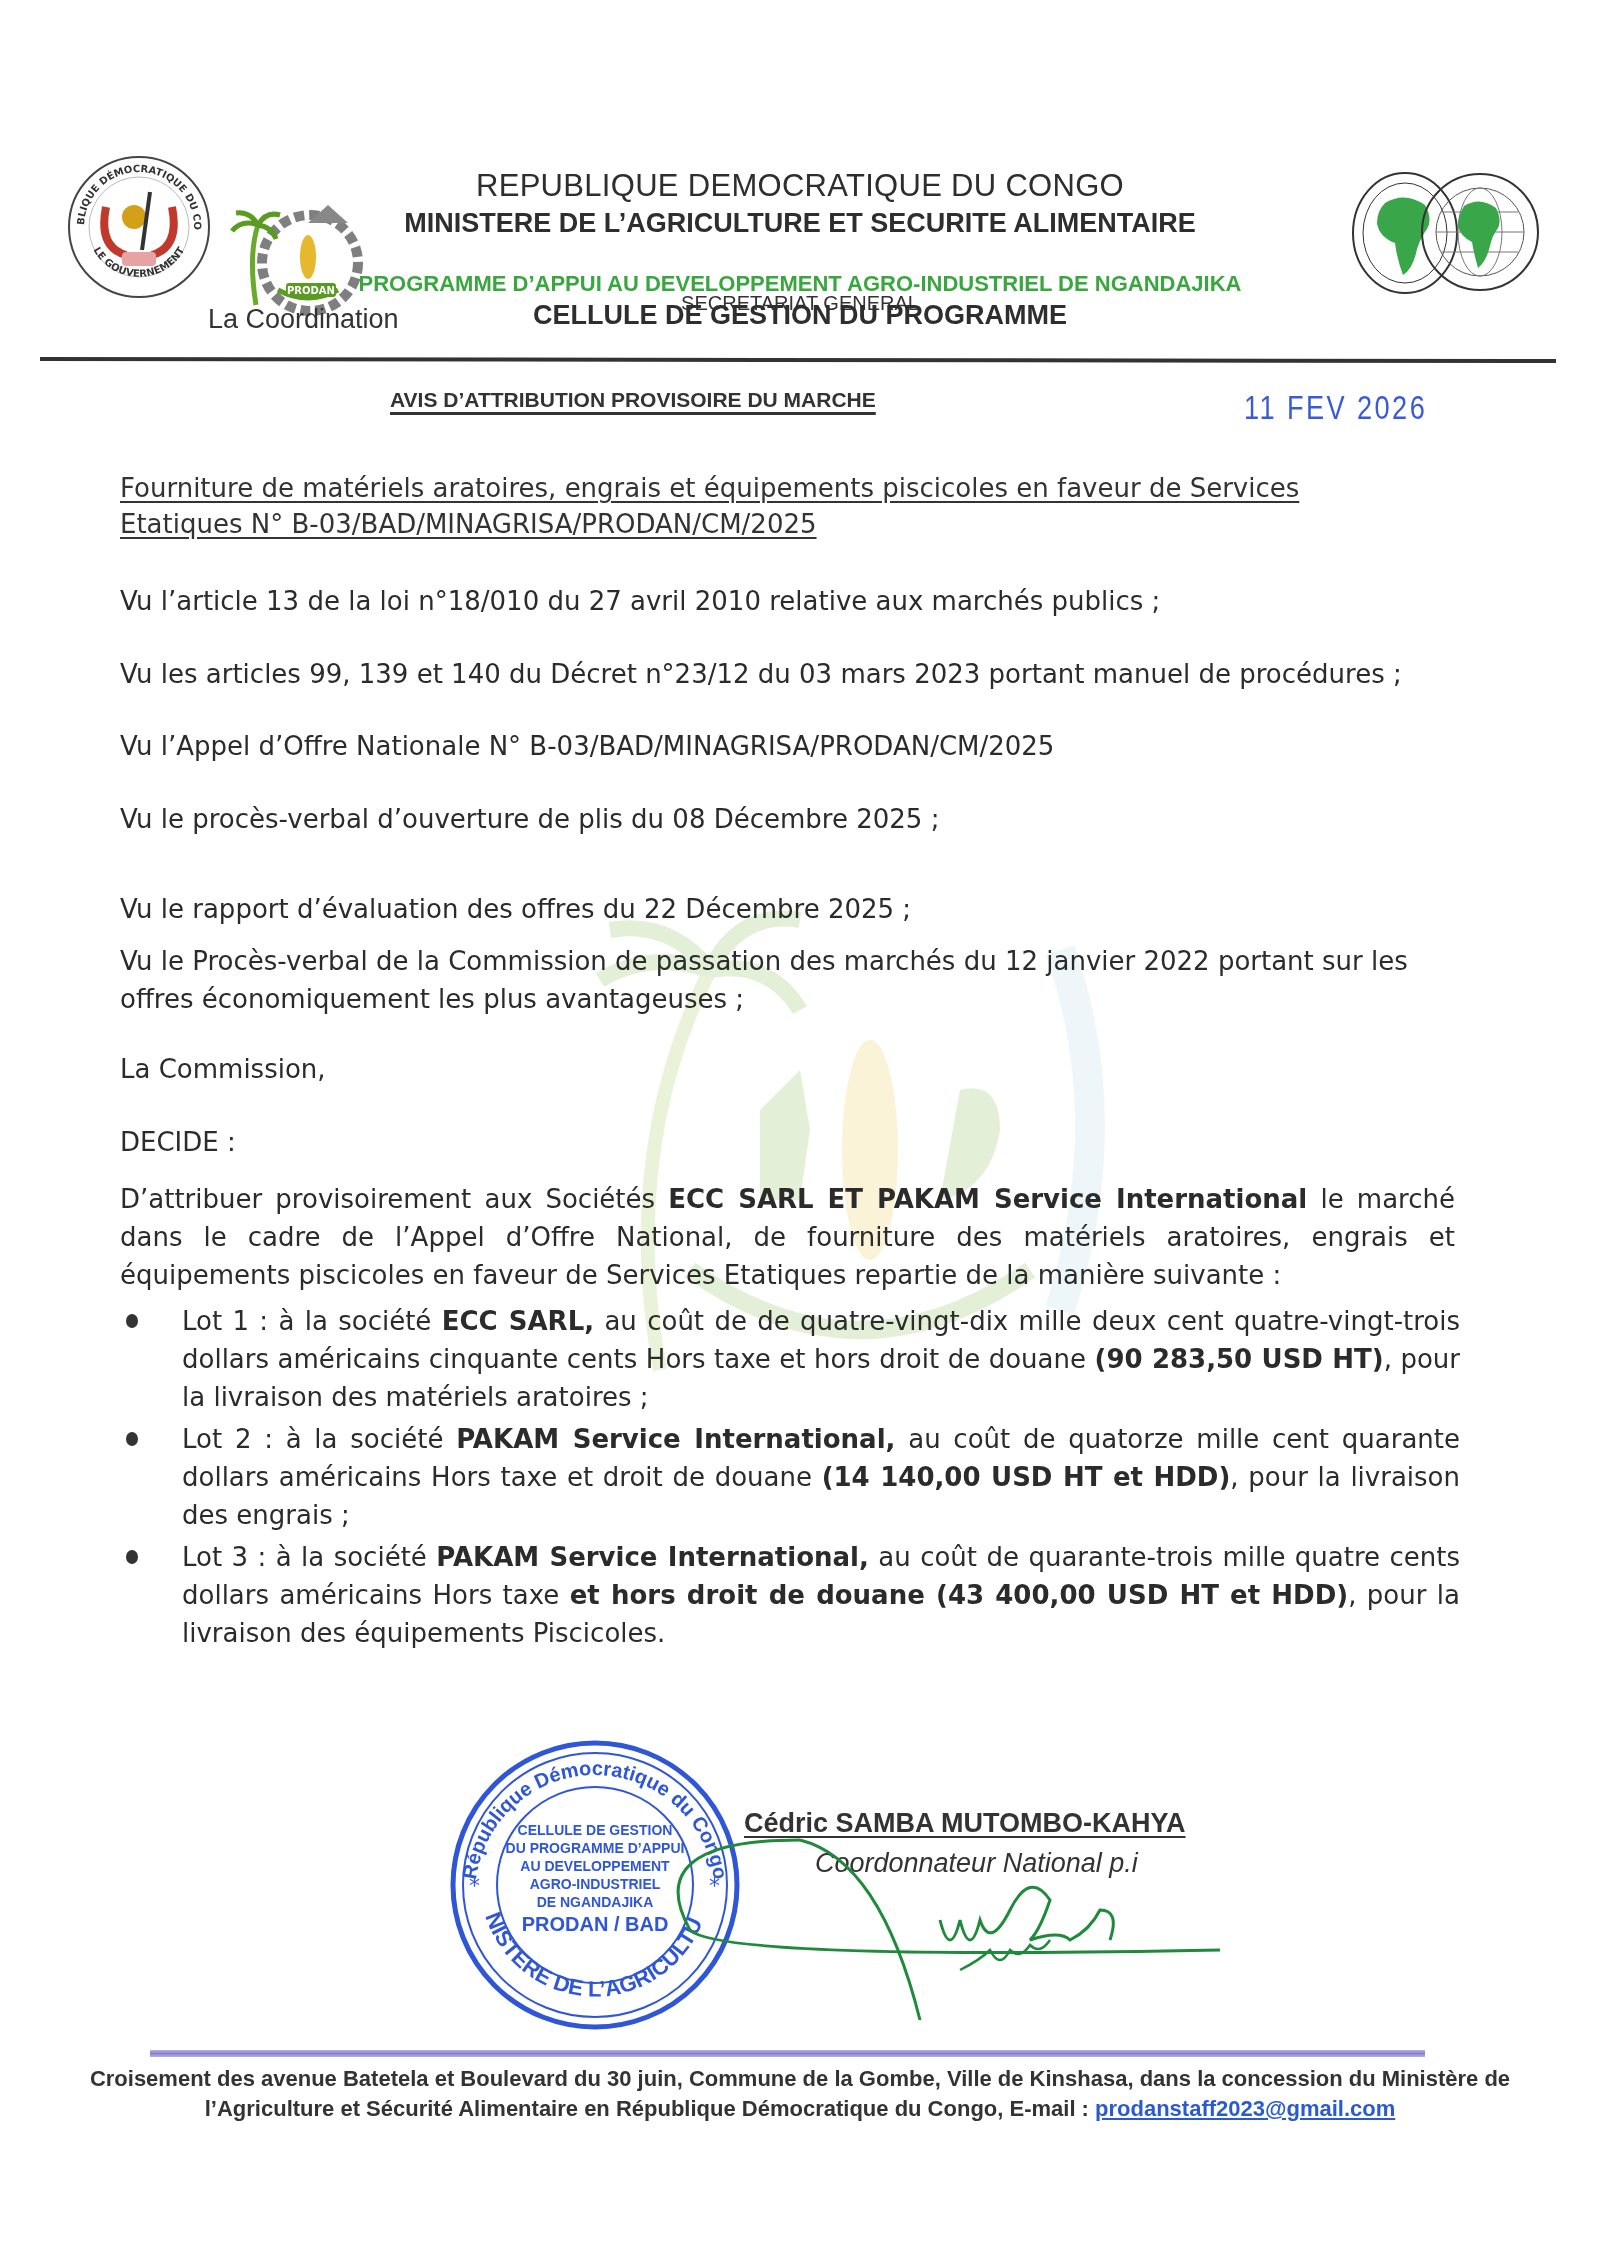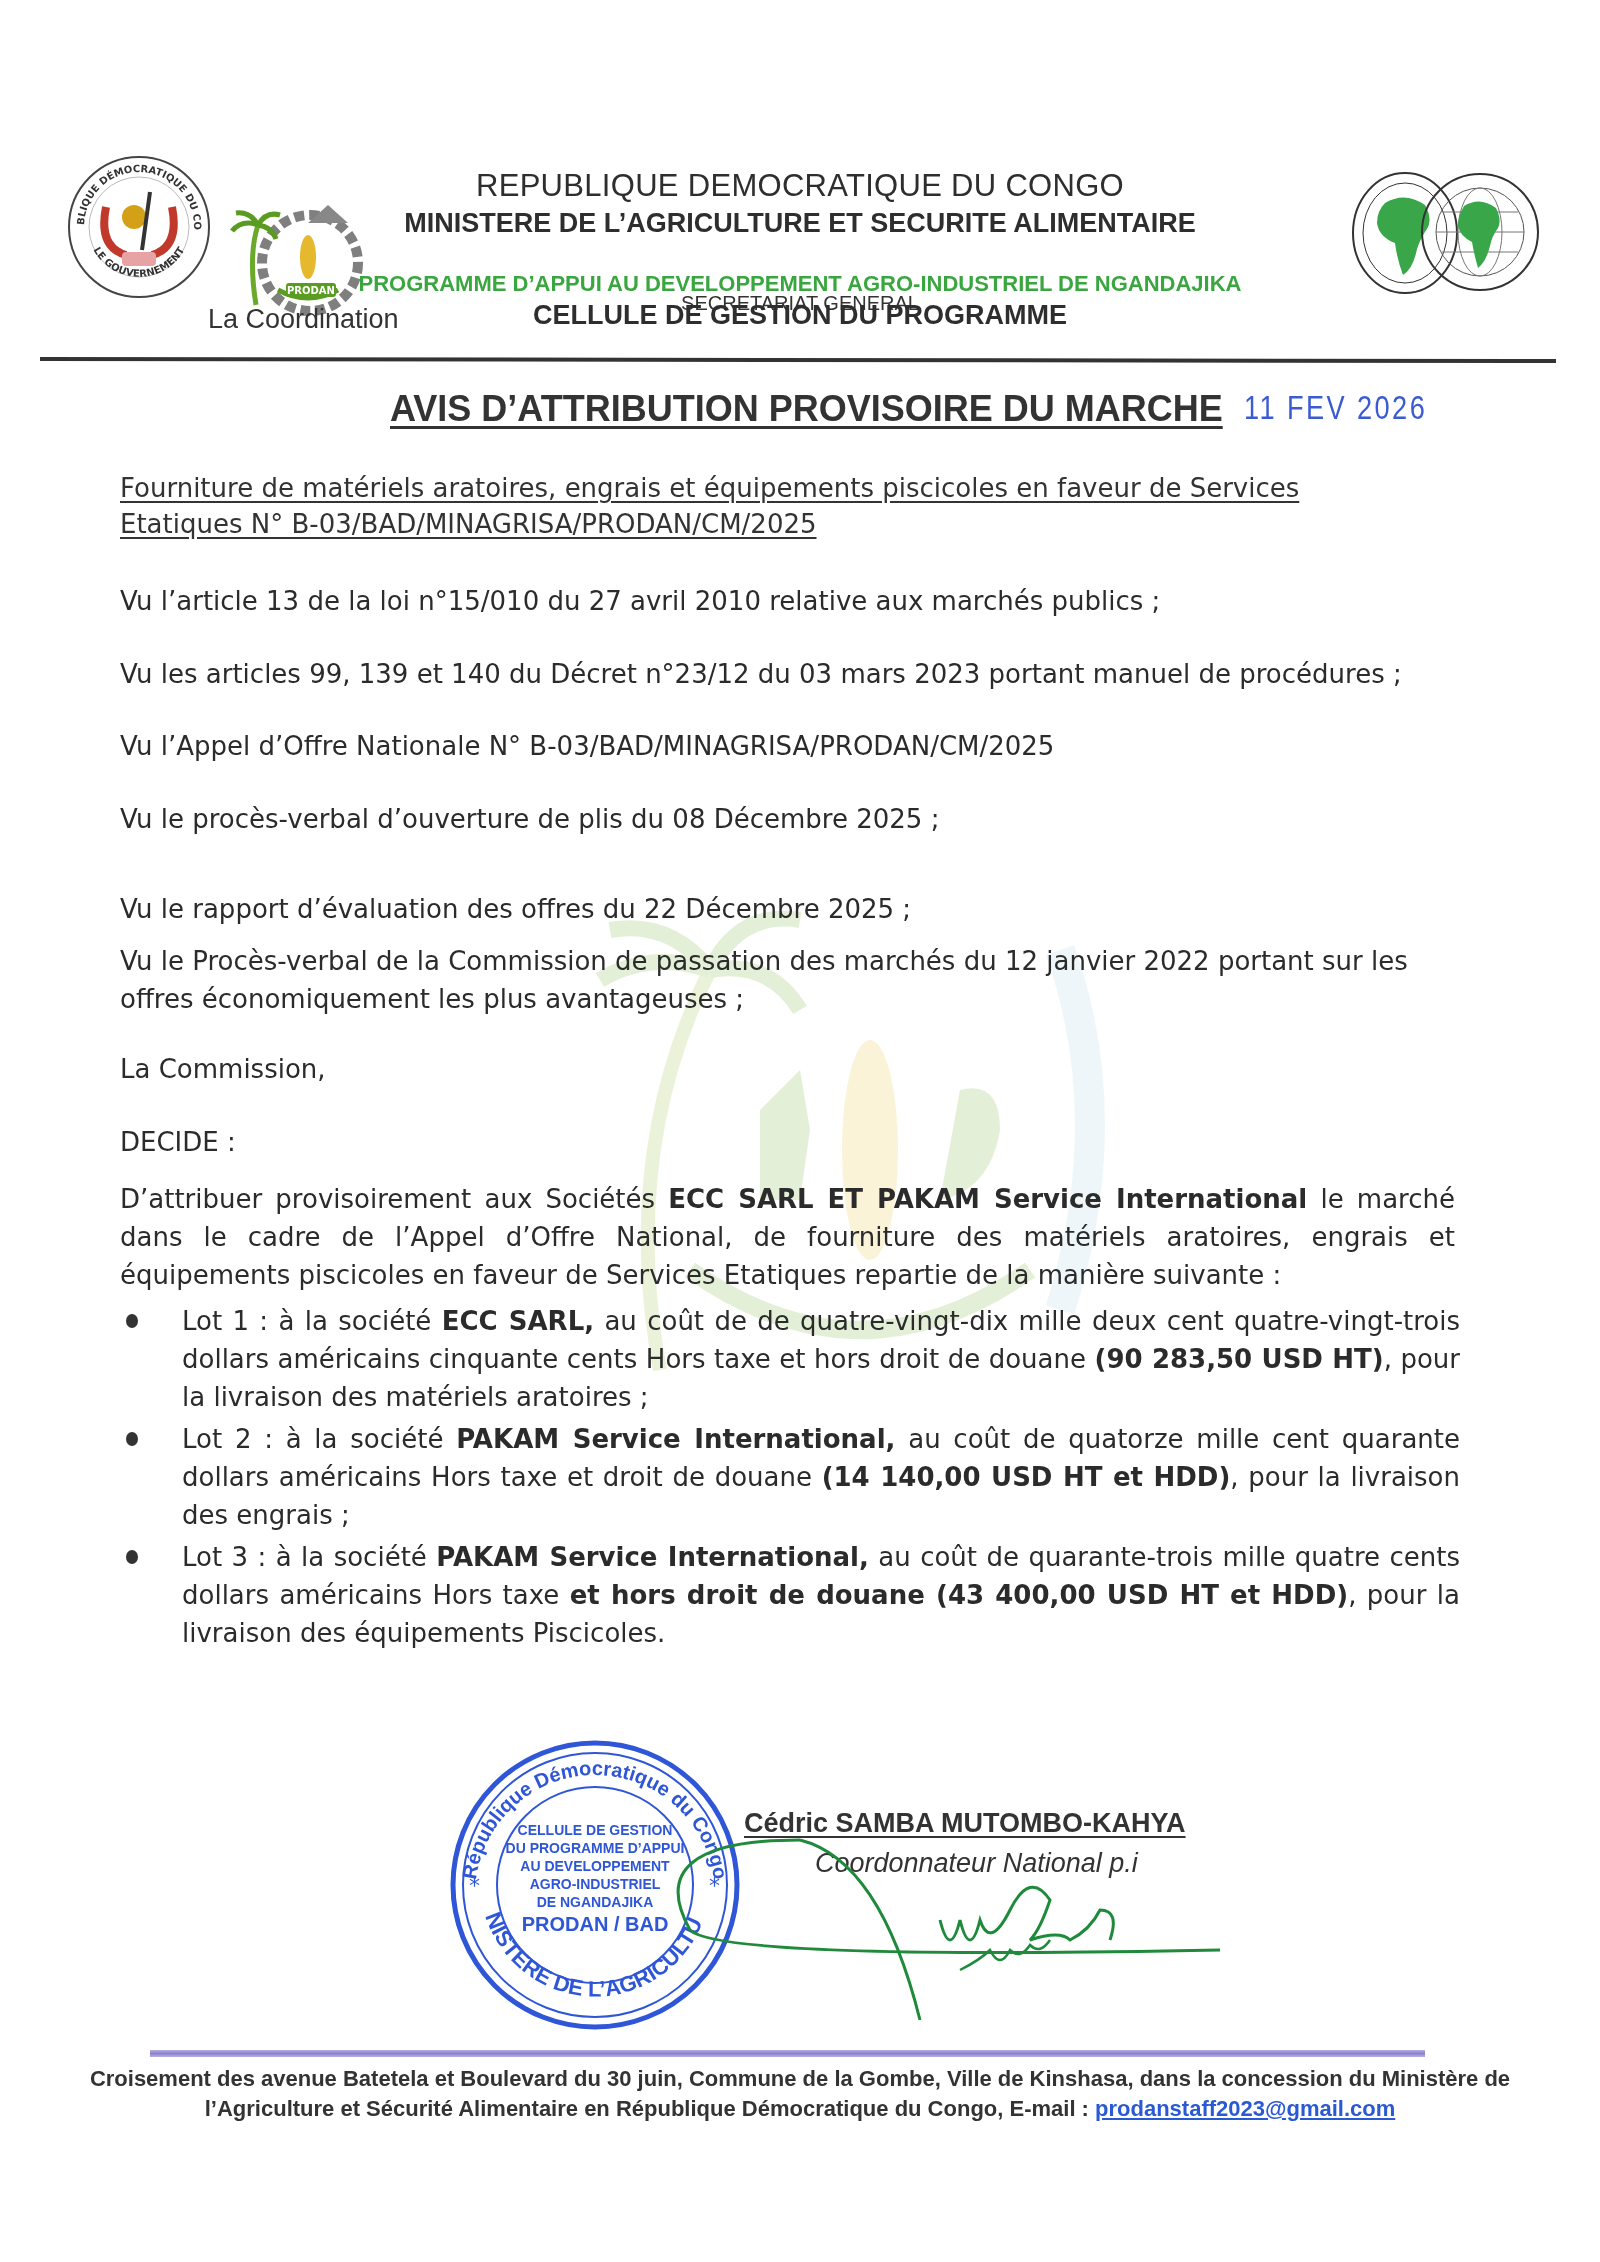--- a/index.html
+++ b/index.html
@@ -22,7 +22,7 @@
 
   .top-rule { left: 40px; top: 358px; width: 1516px; height: 4px; background: #333; transform: rotate(0.08deg); }
 
-  .title { left: 390px; top: 388px; font-family: "Liberation Sans", sans-serif; font-size: 36px; font-weight: bold; text-decoration: underline; text-decoration-thickness: 3px; text-underline-offset: 5px; color: #333; }
+  .title { left: 390px; top: 388px; font-family: "Liberation Sans", sans-serif; font-size: 21px; font-weight: bold; text-decoration: underline; text-decoration-thickness: 3px; text-underline-offset: 5px; color: #333; }
   .date-stamp { left: 1244px; top: 388px; font-family: "Liberation Sans Narrow", "Liberation Sans", sans-serif; font-size: 34px; color: #3b5bd3; letter-spacing: 3px; transform: scaleX(0.8); transform-origin: left; }
 
   .subject { left: 120px; top: 470px; width: 1240px; font-size: 26px; line-height: 36px; text-decoration: underline; text-underline-offset: 4px; color: #333; }

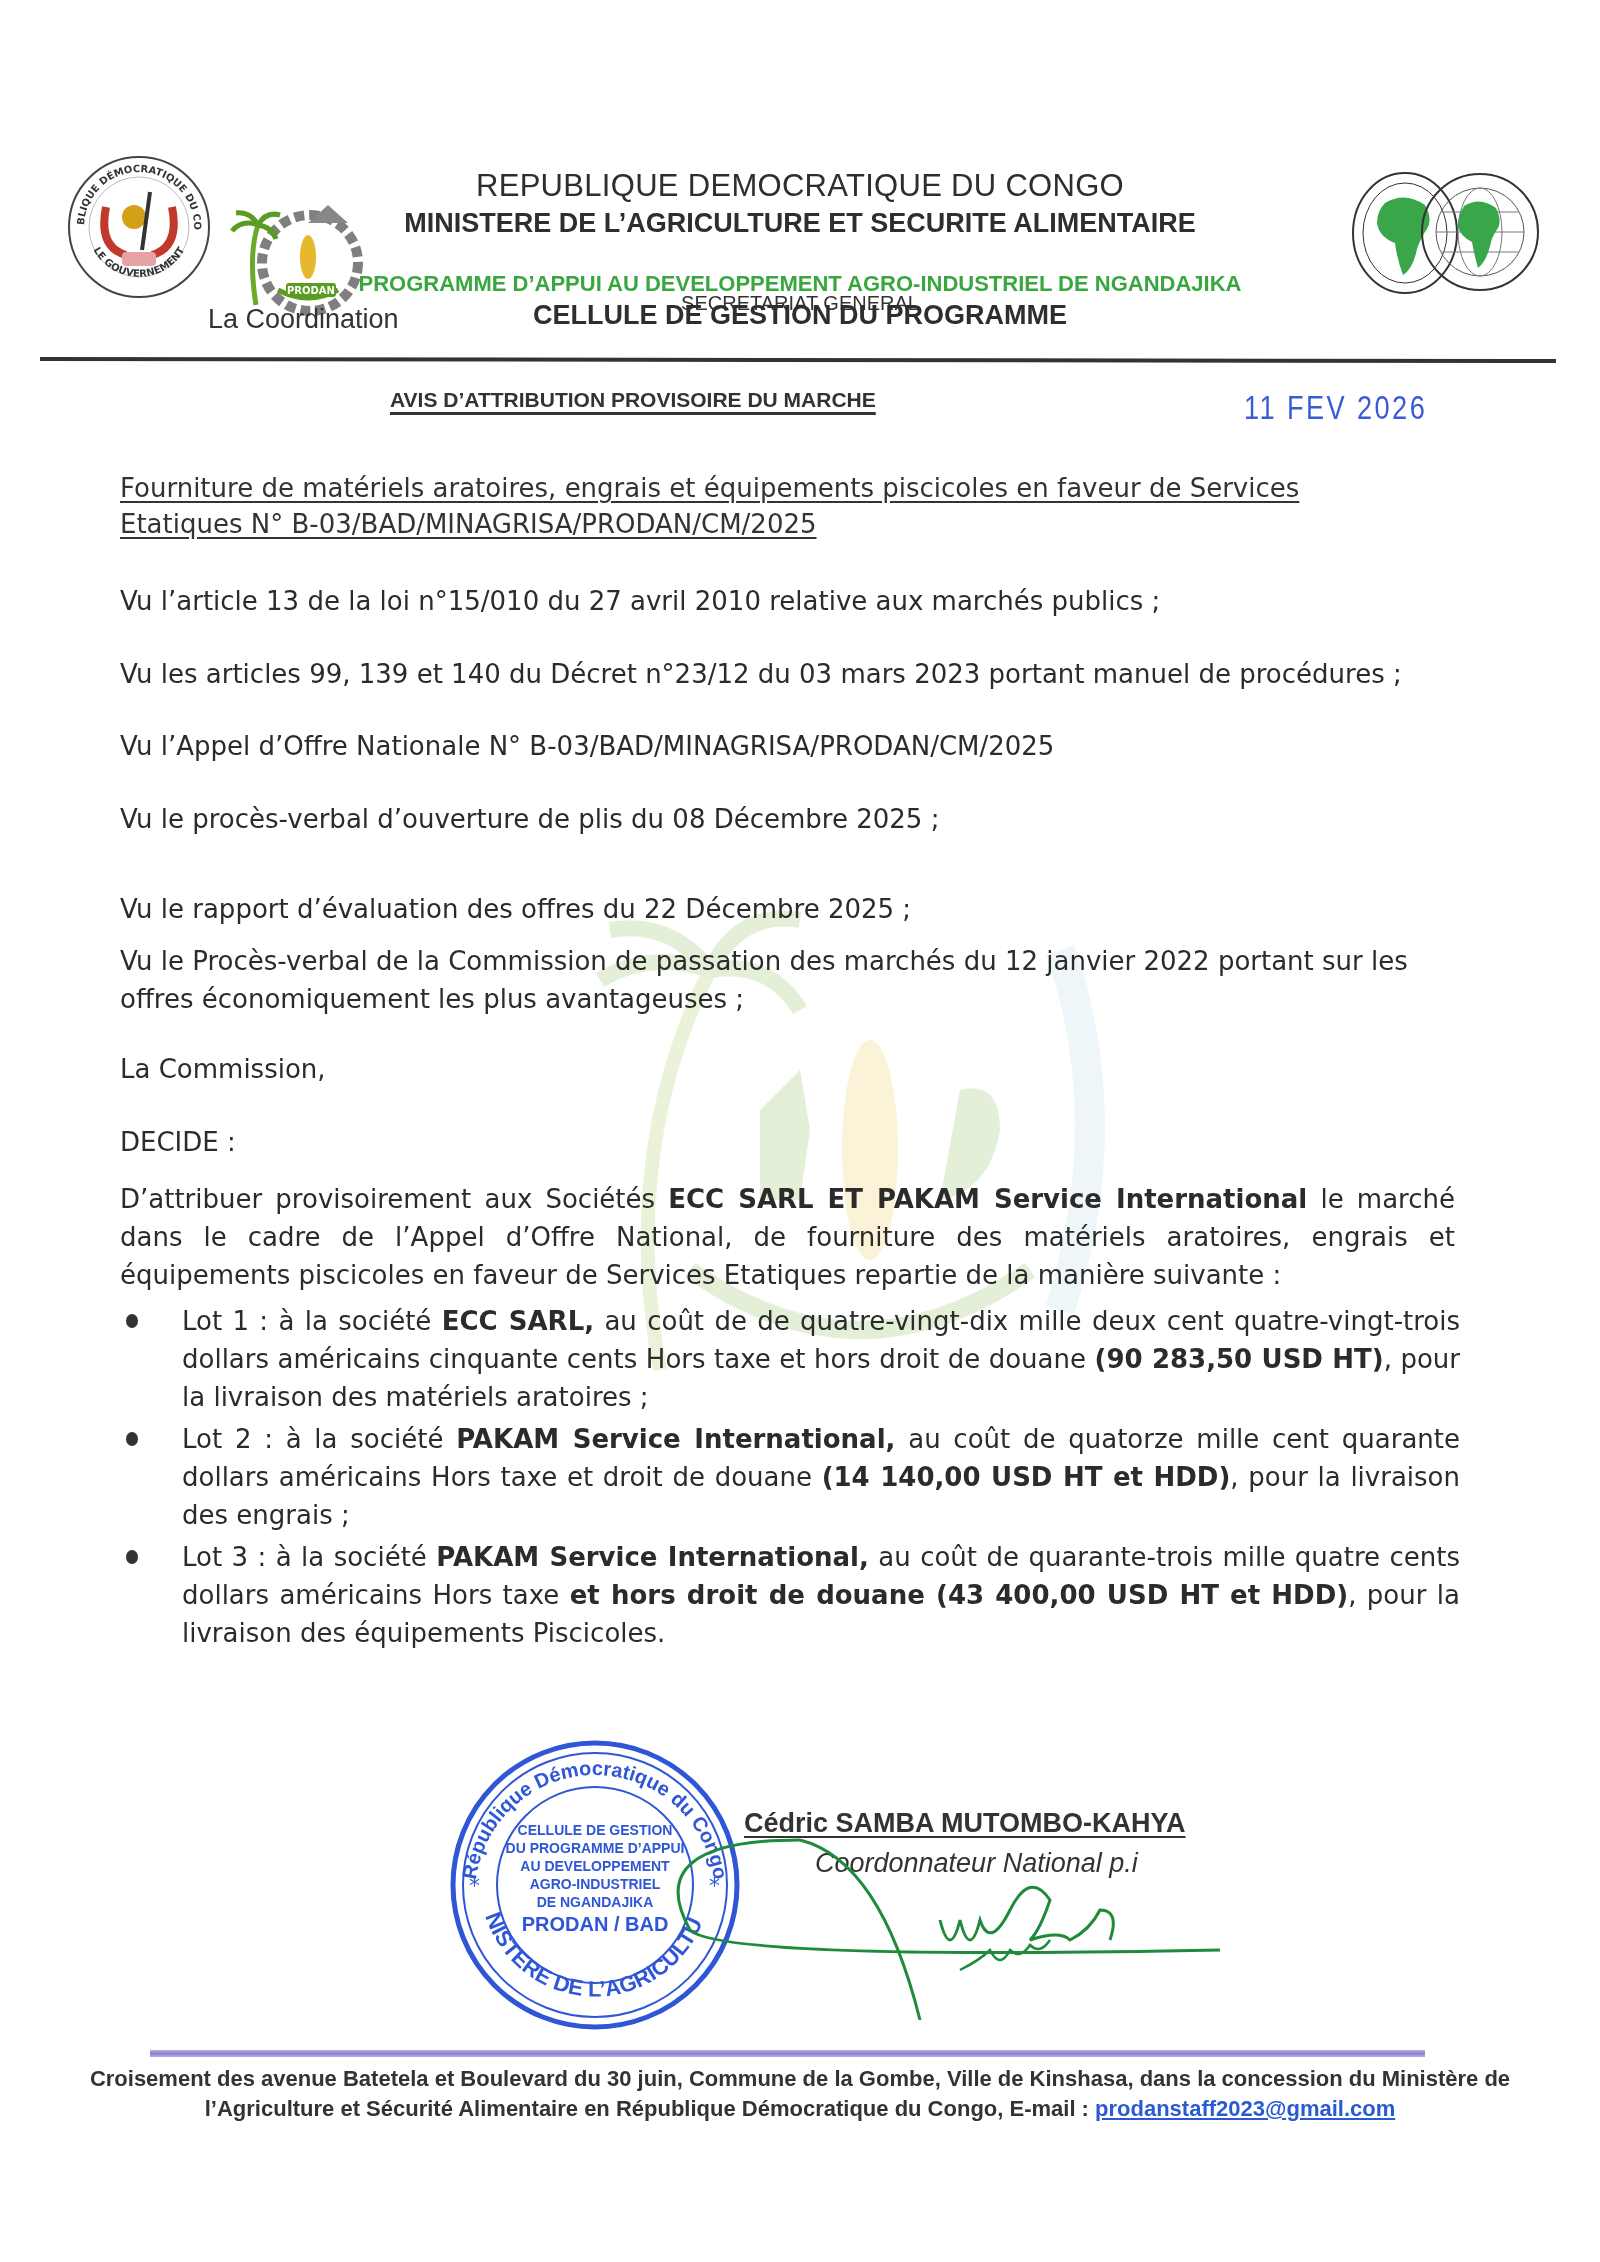--- a/index.html
+++ b/index.html
@@ -124,7 +124,7 @@
 
 <div class="abs subject">Fourniture de matériels aratoires, engrais et équipements piscicoles en faveur de Services Etatiques N° B-03/BAD/MINAGRISA/PRODAN/CM/2025</div>
 
-<div class="abs para p1">Vu l’article 13 de la loi n°15/010 du 27 avril 2010 relative aux marchés publics ;</div>
+<div class="abs para p1">Vu l’article 13 de la loi n°18/010 du 27 avril 2010 relative aux marchés publics ;</div>
 <div class="abs para p2">Vu les articles 99, 139 et 140 du Décret n°23/12 du 03 mars 2023 portant manuel de procédures ;</div>
 <div class="abs para p3">Vu l’Appel d’Offre Nationale N° B-03/BAD/MINAGRISA/PRODAN/CM/2025</div>
 <div class="abs para p4">Vu le procès-verbal d’ouverture de plis du 08 Décembre 2025 ;</div>

